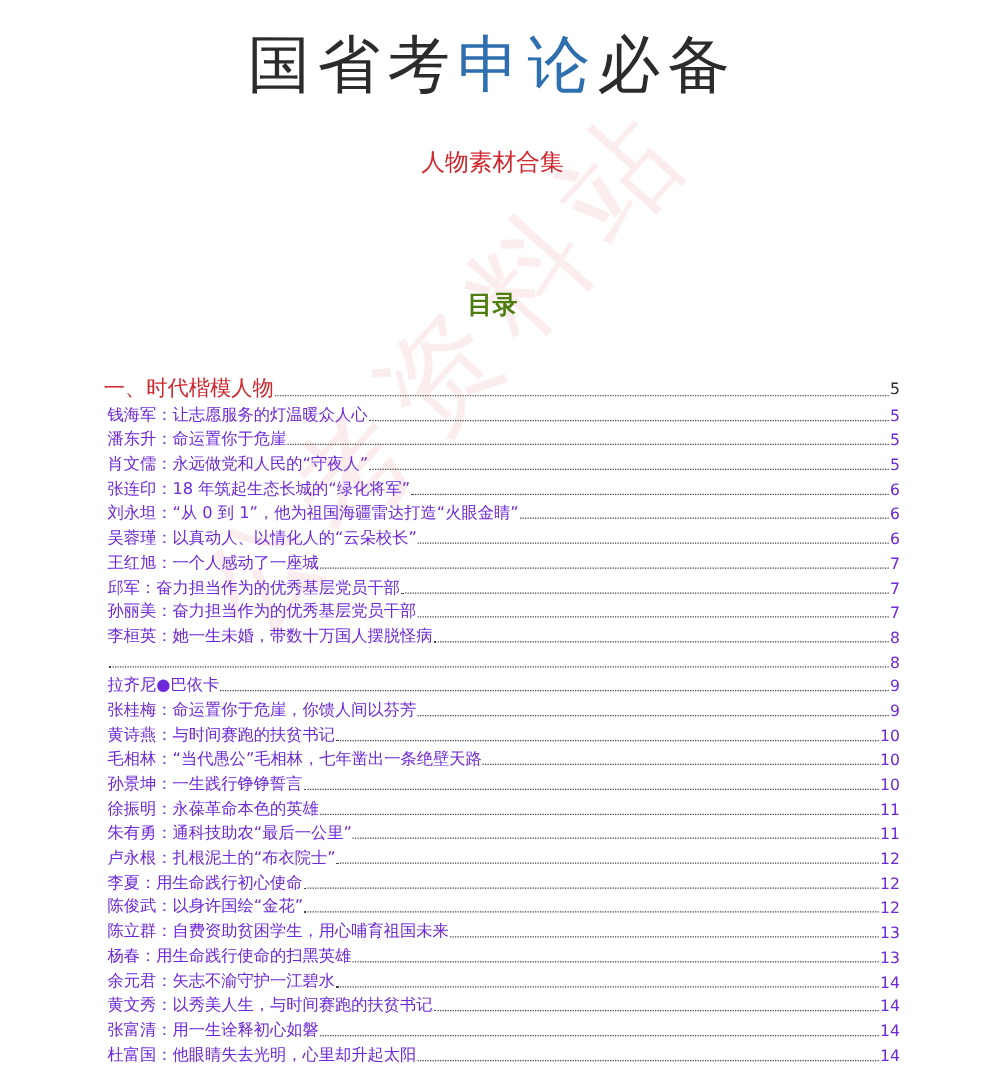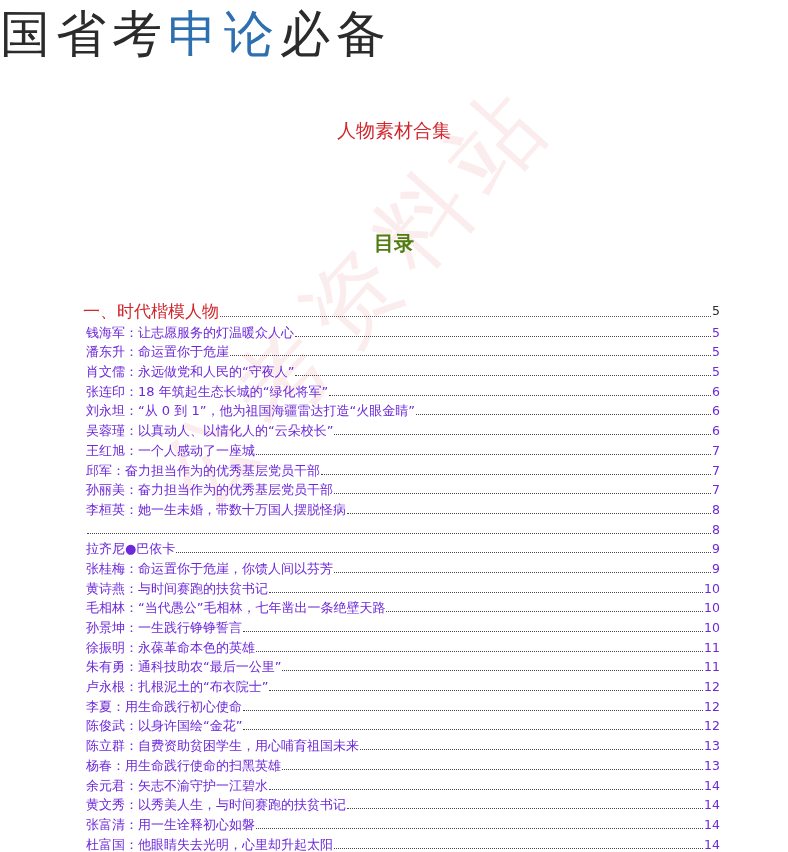--- a/index.html
+++ b/index.html
@@ -4,7 +4,7 @@
 <style>
   html, body { margin:0; padding:0; background:#ffffff; }
   body { width:788px; height:852px; position:relative; overflow:hidden; font-family:"DejaVu Sans","Liberation Sans",sans-serif; }
-  .title { position:absolute; top:0; left:0; width:788px; text-align:left; font-family:"DejaVu Serif","Liberation Serif",serif; font-size:50px; letter-spacing:6px; color:#2b2b2b; line-height:68px; }
+  .title { position:absolute; top:18px; left:0; width:788px; text-align:center; font-family:"DejaVu Serif","Liberation Serif",serif; font-size:50px; letter-spacing:6px; color:#2b2b2b; line-height:68px; }
   .title .hl { color:#2e6fb0; }
   .subtitle { position:absolute; top:116px; left:0; width:788px; text-align:center; font-size:19px; color:#d0262d; line-height:28px; }
   .toc-title { position:absolute; top:228px; left:0; width:788px; text-align:center; font-size:20px; font-weight:bold; color:#4d7c0f; line-height:30px; }

